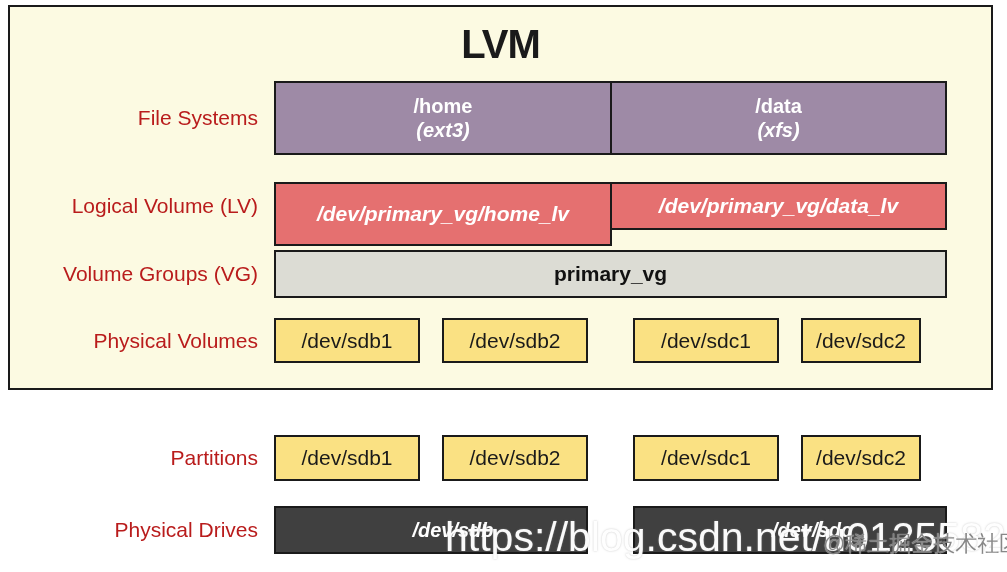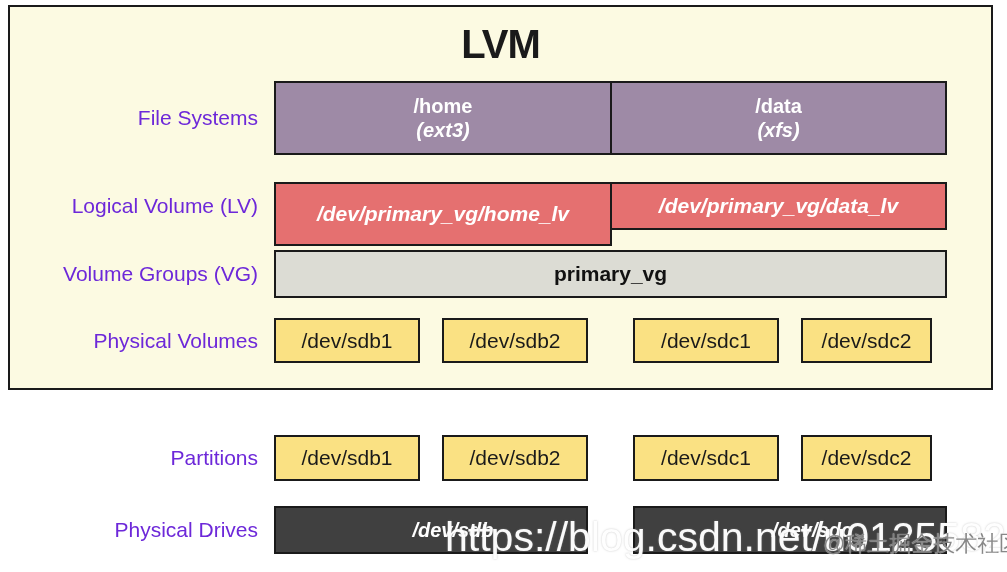--- a/index.html
+++ b/index.html
@@ -27,7 +27,7 @@
     position:absolute;
     left:20px;width:238px;   
     display:flex;align-items:center;justify-content:flex-end;
-    font-size:21px;color:#6d28d9;
+    font-size:21px;color:#b91c1c;
     white-space:nowrap;
   }
   .box{

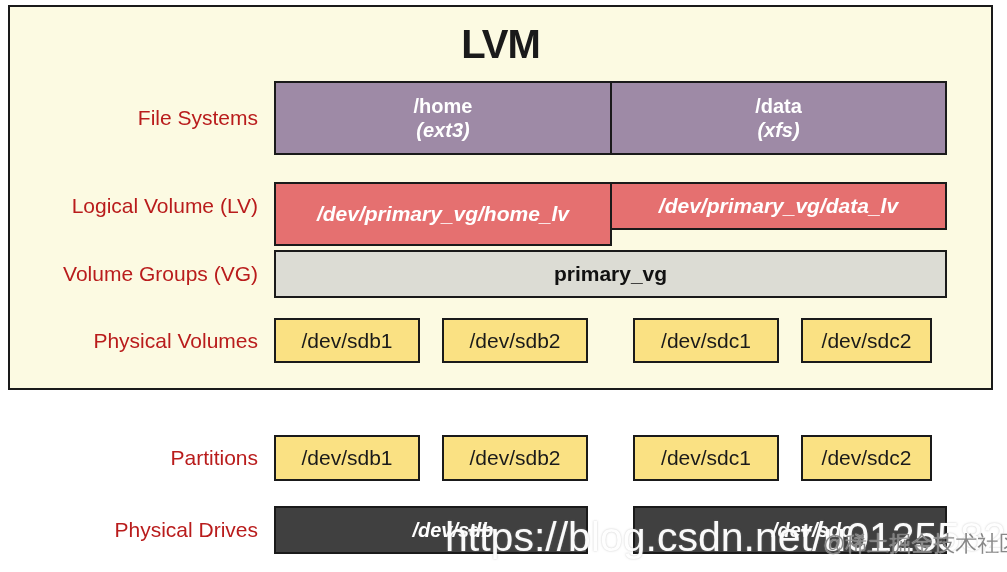--- a/index.html
+++ b/index.html
@@ -64,7 +64,7 @@
   .col-1{left:274px;width:146px;}
   .col-2{left:442px;width:146px;}
   .col-3{left:633px;width:146px;}
-  .col-4{left:801px;width:131px;}
+  .col-4{left:801px;width:120px;}
 
   #drive-box-1{left:274px;top:506px;width:314px;height:48px;}
   #drive-box-2{left:633px;top:506px;width:314px;height:48px;}

